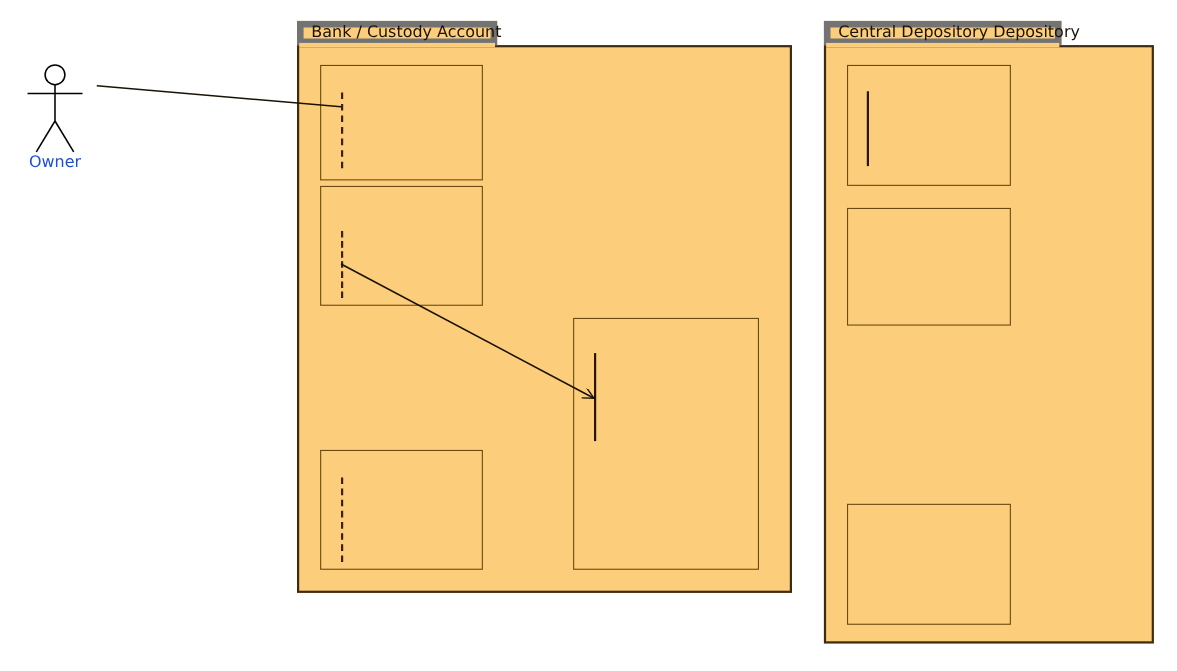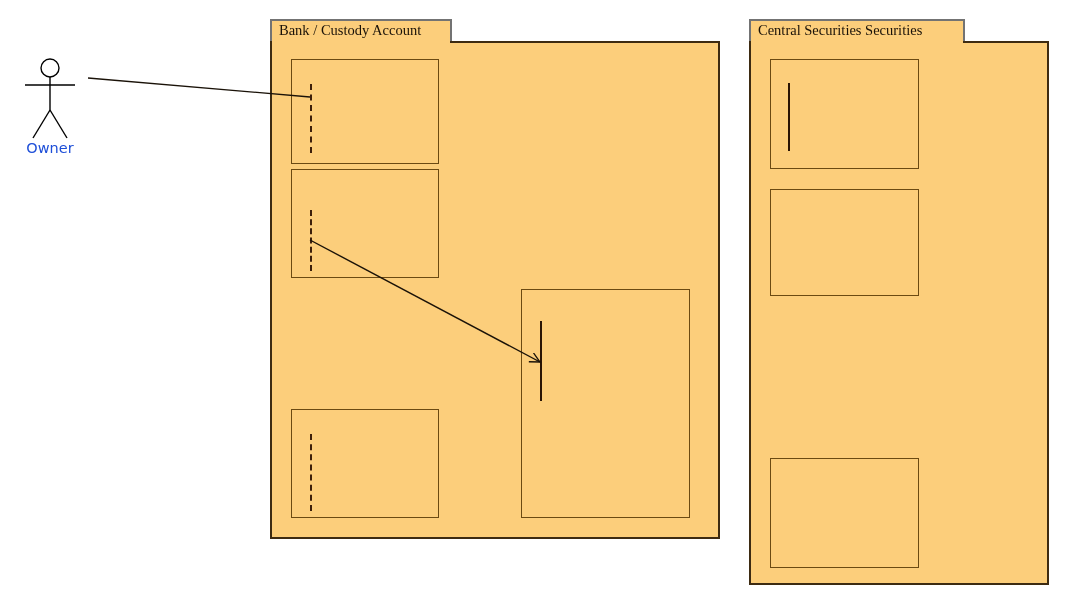--- a/index.html
+++ b/index.html
@@ -29,7 +29,7 @@
   .pkg-tab {
     position: absolute;
     background: #fcce7b;
-    border: 2px solid #737373;
+    border: 6px solid #737373;
     box-sizing: border-box;
     display: flex;
     align-items: center;
@@ -38,7 +38,6 @@
     color: #1a1208;
     white-space: nowrap;
     z-index: 3;
-    font-family: Liberation Serif, serif;
   }
   .pkg-tab-mask {
     position: absolute;

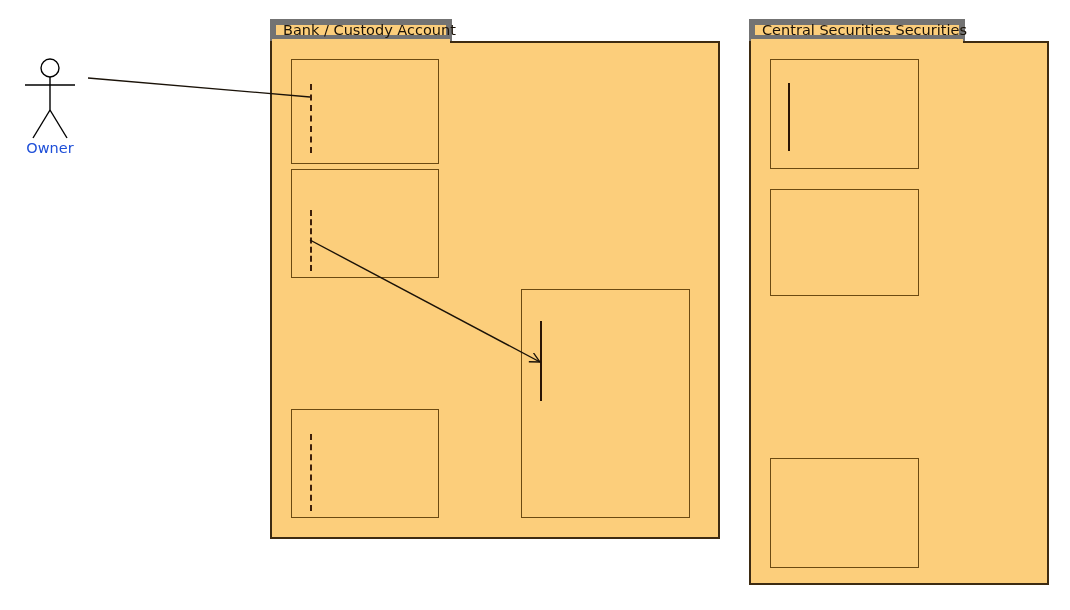--- a/index.html
+++ b/index.html
@@ -118,7 +118,7 @@
 
   <div class="pkg" style="left:749px; top:41px; width:300px; height:544px;"></div>
   <div class="pkg-tab" style="left:749px; top:19px; width:216px; height:22px;">
-    <span>Central Securities Securities</span>
+    <span>Central Depository Depository</span>
   </div>
   <div class="pkg-tab-mask" style="left:751px; top:39px; width:212px; height:4px;"></div>
 

